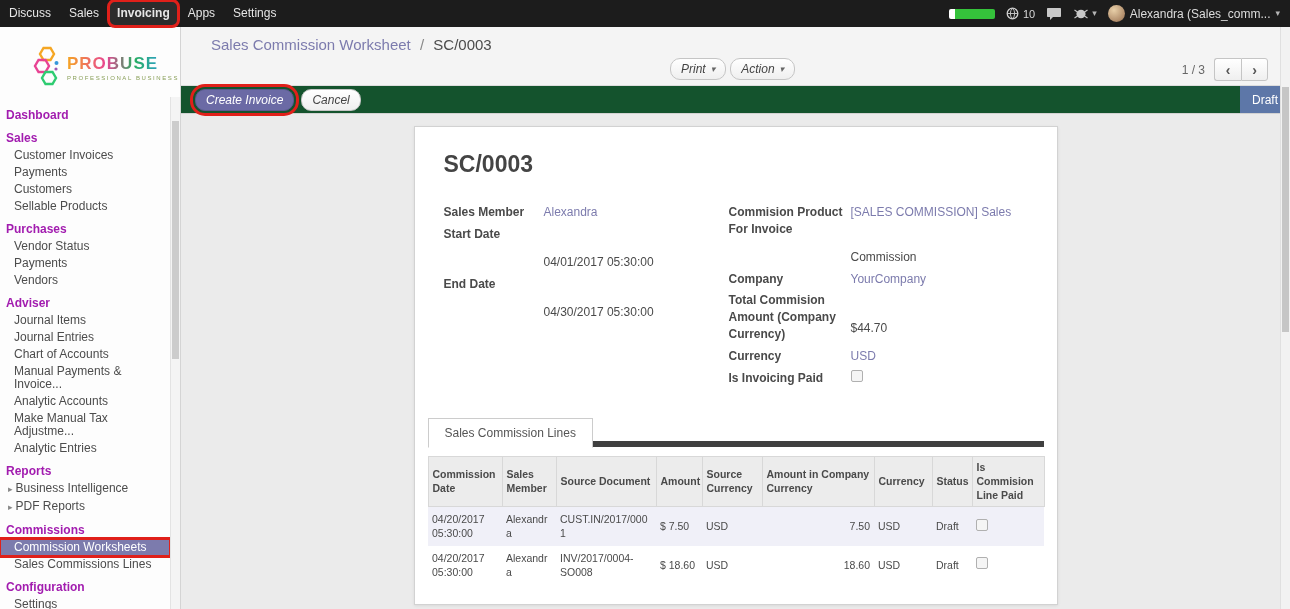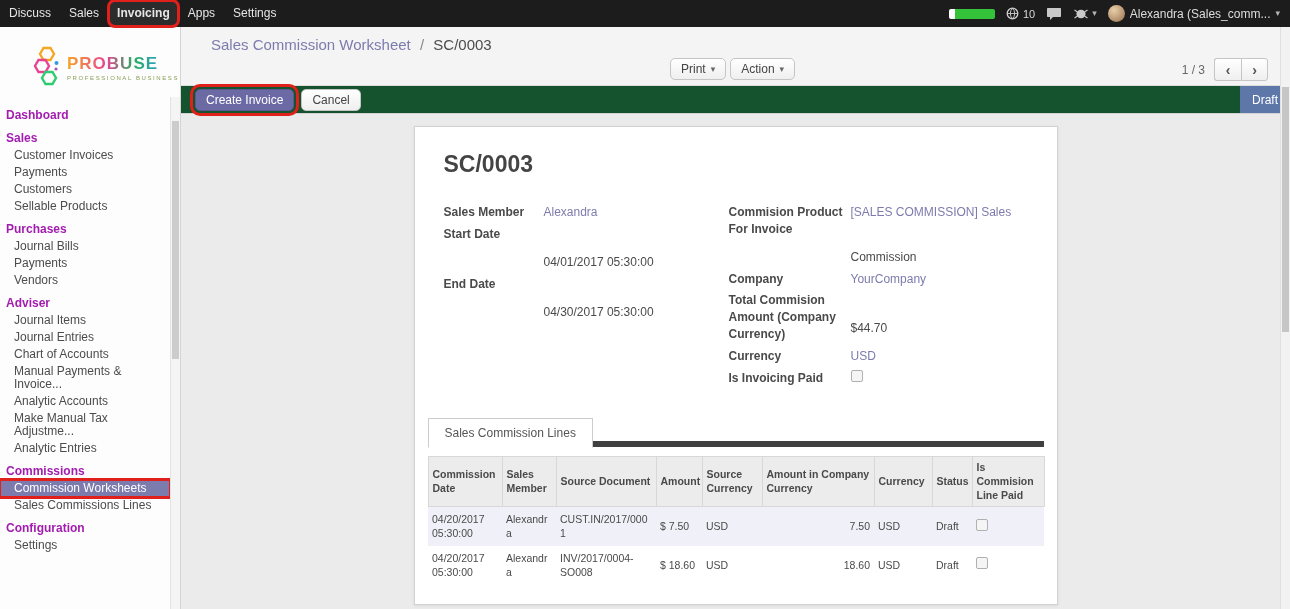--- a/index.html
+++ b/index.html
@@ -54,7 +54,7 @@
   .cp-row2 { position:relative; height:28px; margin-top:5px; }
   .cp-buttons { position:absolute; left:459px; top:0; display:flex; gap:4px; }
   .btn { font-size:12px; color:#444; background:linear-gradient(#ffffff,#efefef); border:1px solid #c5c5c5;
-         border-radius:5px; padding:3px 10px; cursor:pointer; display:inline-flex; align-items:center; gap:5px; }
+         border-radius:10px; padding:3px 10px; cursor:pointer; display:inline-flex; align-items:center; gap:5px;font-style:italic; }
   .pager { position:absolute; right:8px; top:0; display:flex; align-items:center; gap:9px; }
   .pager-text { font-size:12px; color:#666; }
   .pager-btns { display:flex; }

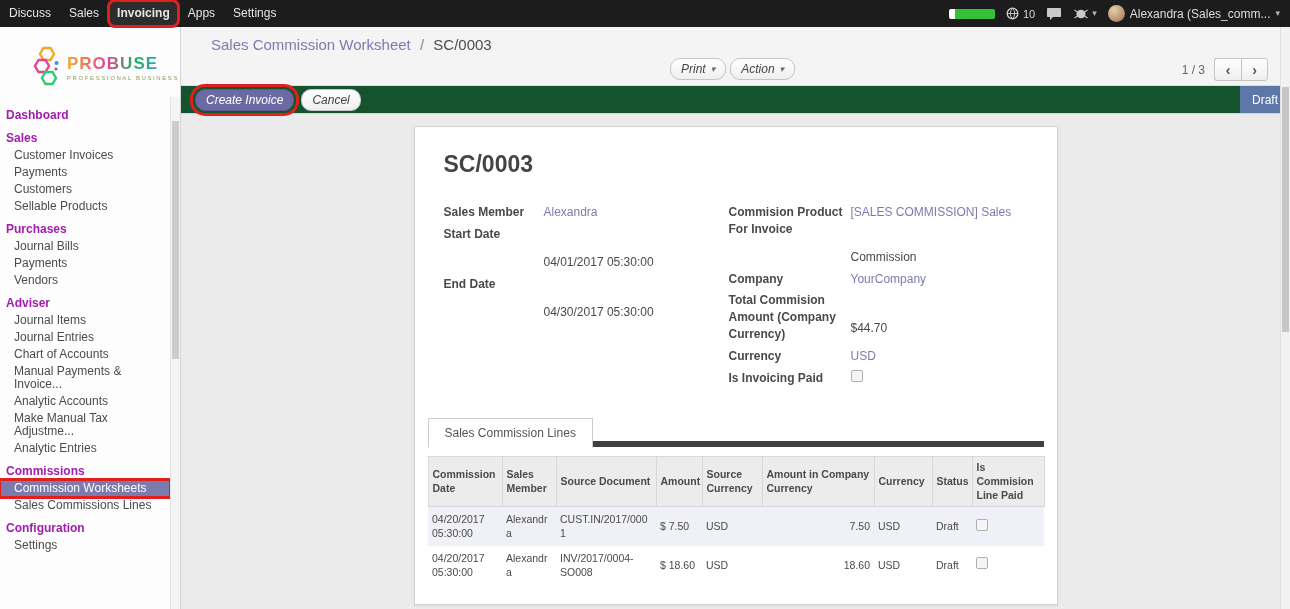--- a/index.html
+++ b/index.html
@@ -178,7 +178,7 @@
     </div>
     <div class="side-section">
       <div class="side-title">Purchases</div>
-      <a class="side-item">Journal Bills</a>
+      <a class="side-item">Vendor Status</a>
       <a class="side-item">Payments</a>
       <a class="side-item">Vendors</a>
     </div>

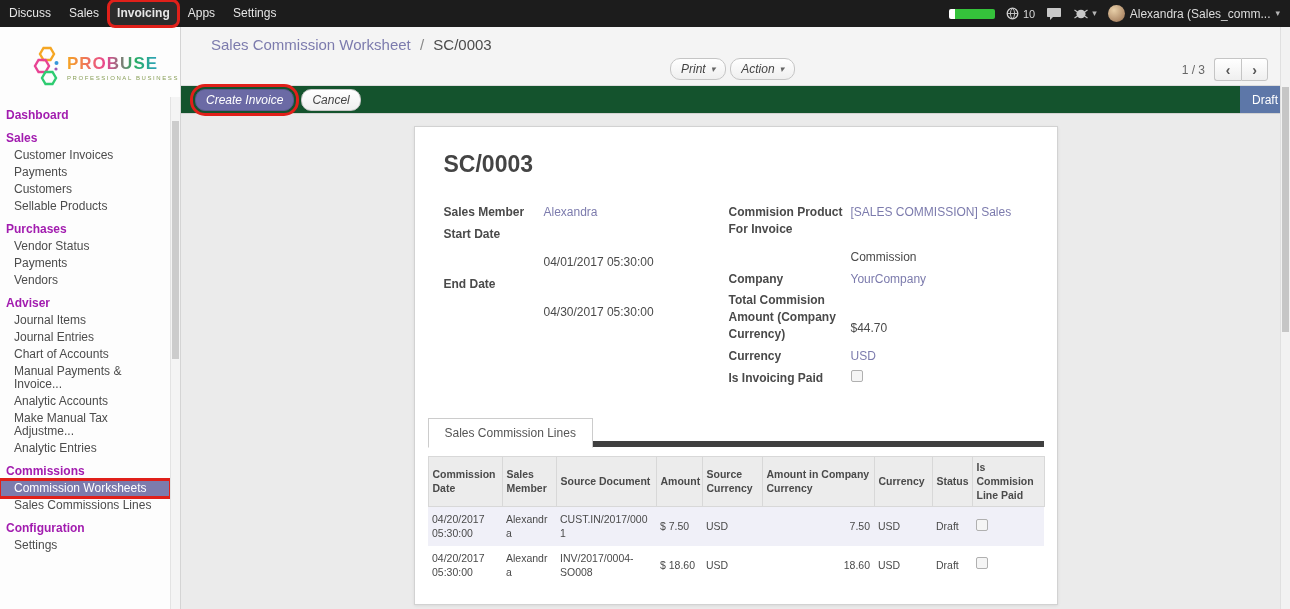--- a/index.html
+++ b/index.html
@@ -191,6 +191,11 @@
       <a class="side-item">Analytic Accounts</a>
       <a class="side-item">Make Manual Tax Adjustme...</a>
       <a class="side-item">Analytic Entries</a>
+    </div>
+    <div class="side-section">
+      <div class="side-title">Reports</div>
+      <a class="side-item" style="padding-left:8px;"><span class="tri"></span><span>Business Intelligence</span></a>
+      <a class="side-item" style="padding-left:8px;"><span class="tri"></span><span>PDF Reports</span></a>
     </div>
     <div class="side-section">
       <div class="side-title">Commissions</div>

